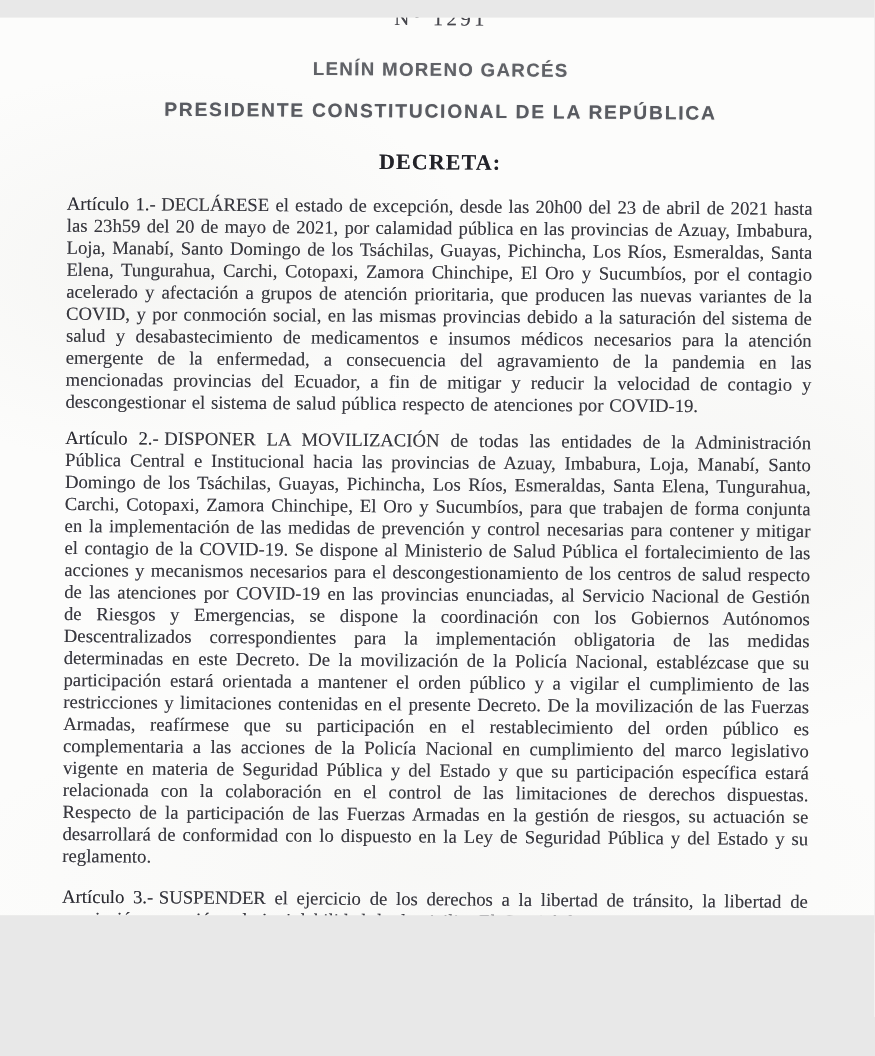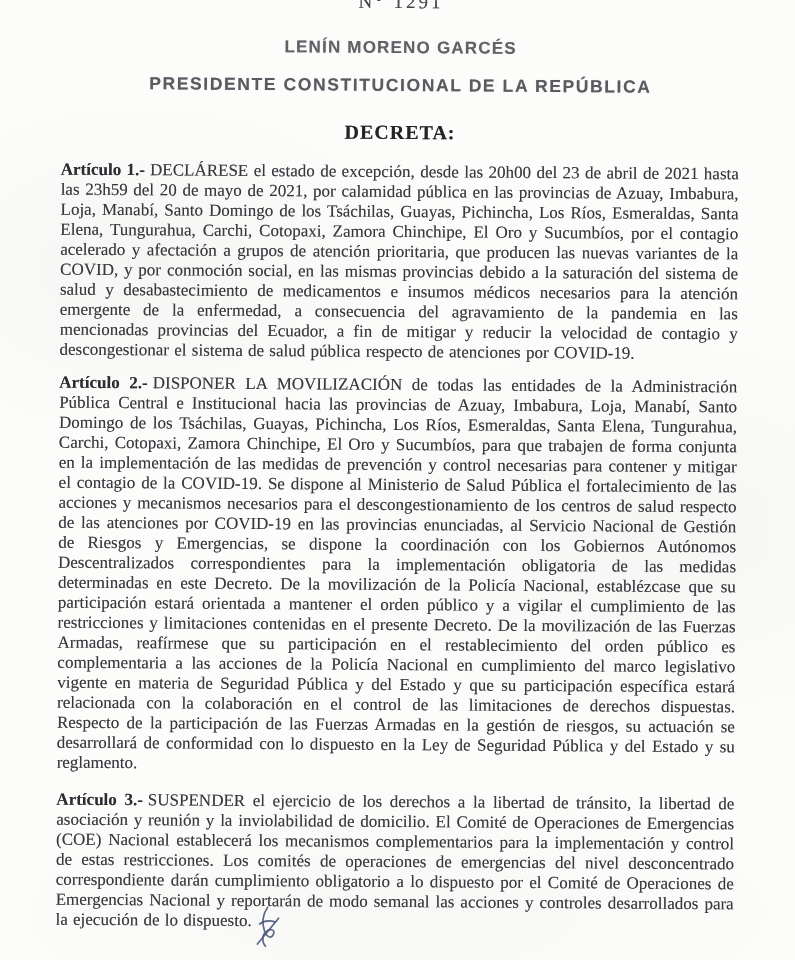--- a/index.html
+++ b/index.html
@@ -7,8 +7,8 @@
   .page {
     position: relative;
     width: 795px;
-    height: 960px;
-    margin: 0 auto;
+    height: 816px;
+    margin: 16px auto;
     overflow: hidden;
     background:
       radial-gradient(ellipse 420px 260px at 18% 28%, rgba(205,205,198,0.14), transparent 70%),

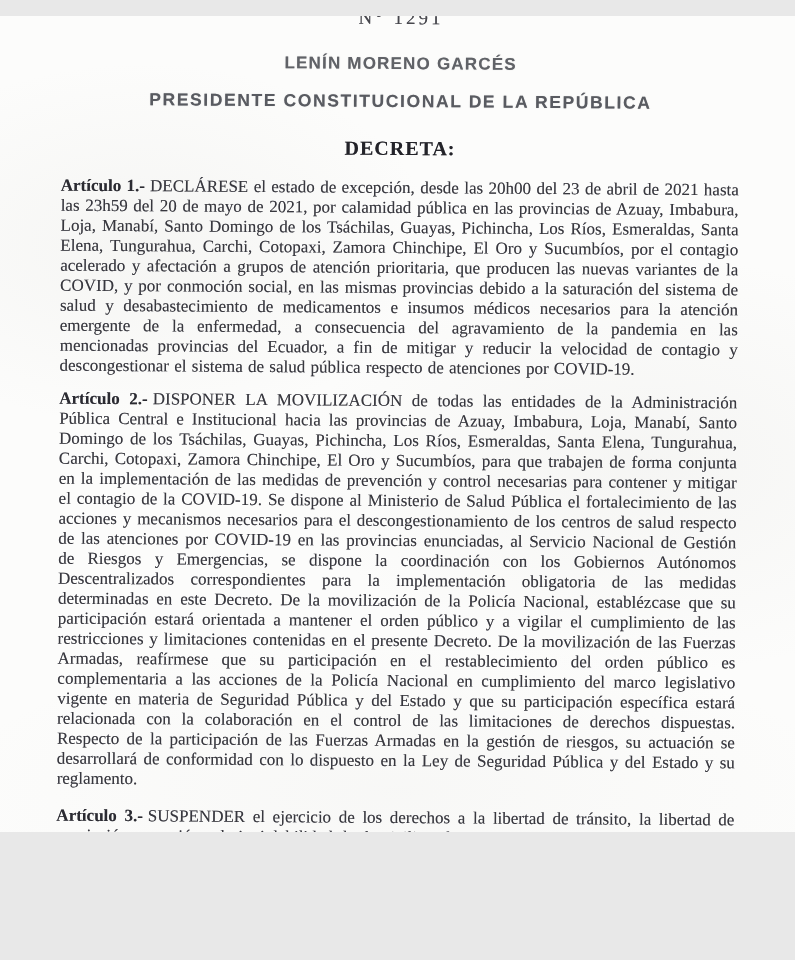--- a/index.html
+++ b/index.html
@@ -86,7 +86,7 @@
   .article.a3 { margin-top: 17px; }
 
   .article-label {
-    font-weight: 700;
+    font-weight: 400;
     margin-right: 5px;
     color: #2b2b32;
   }

